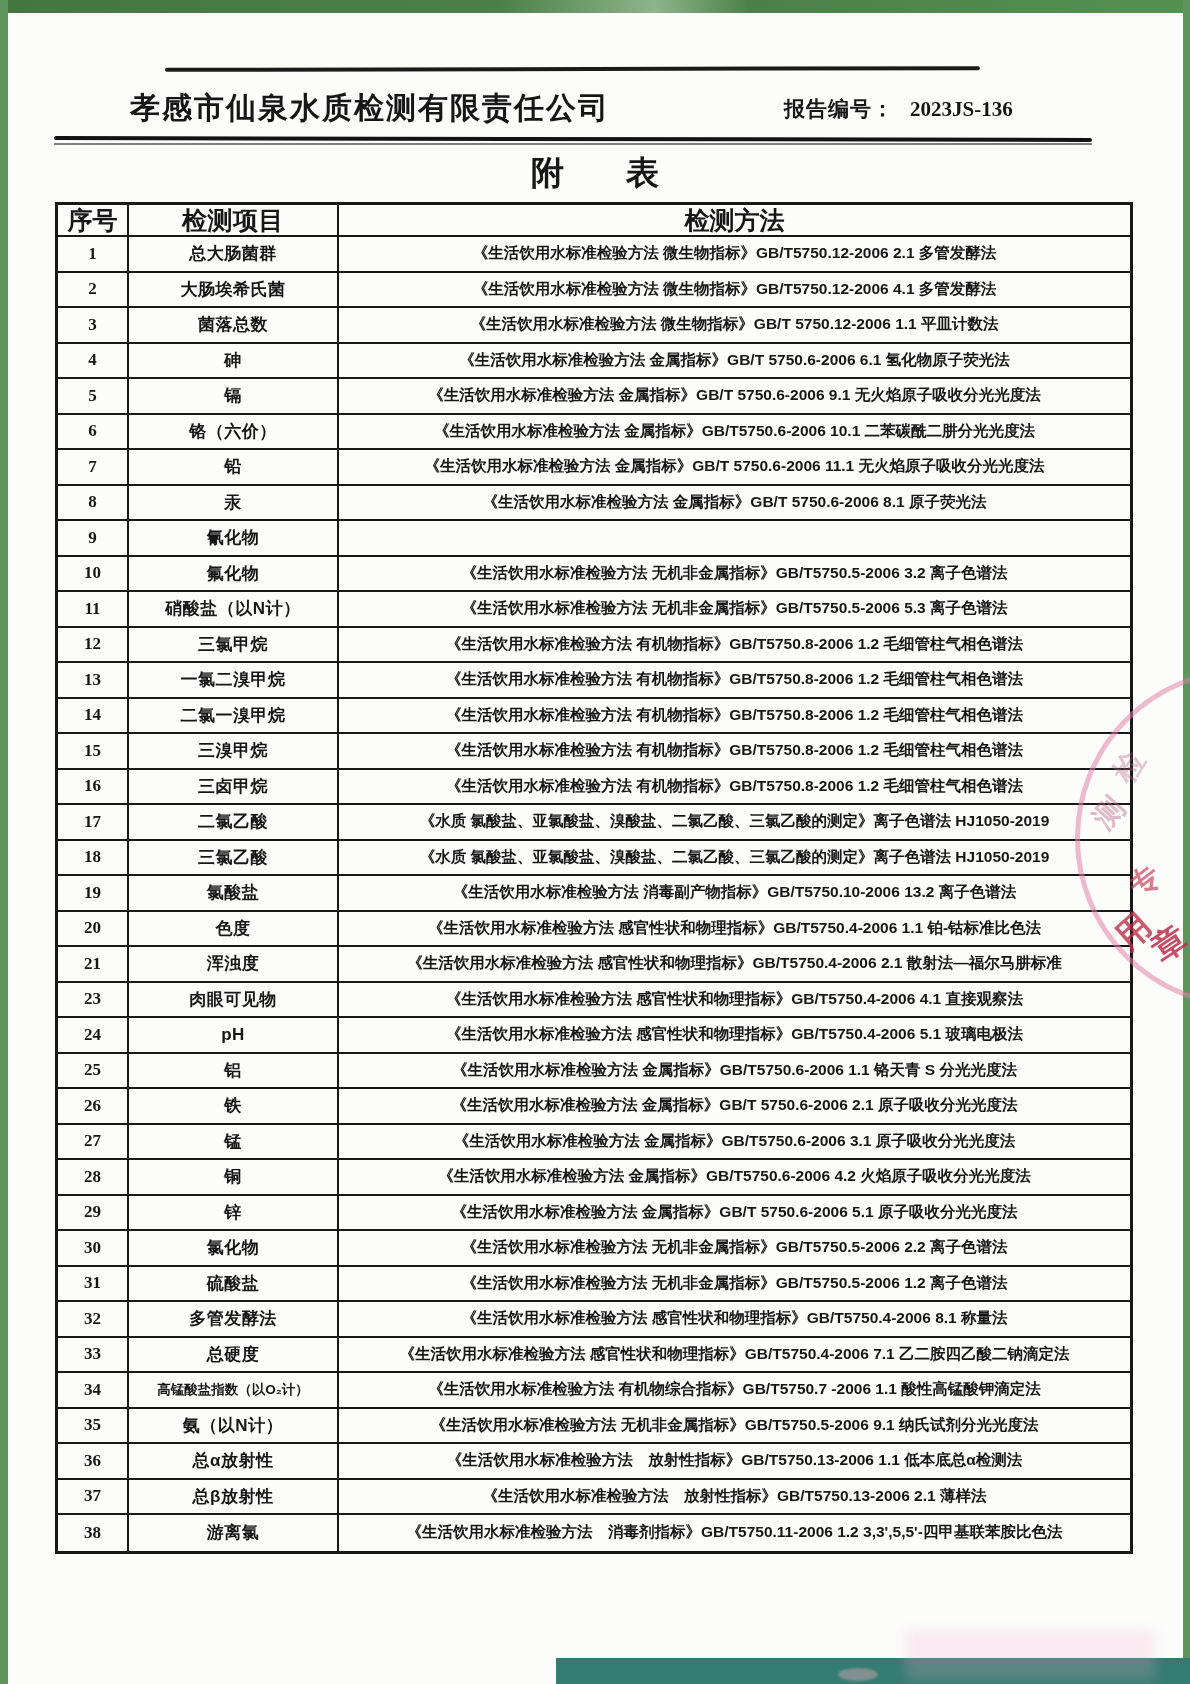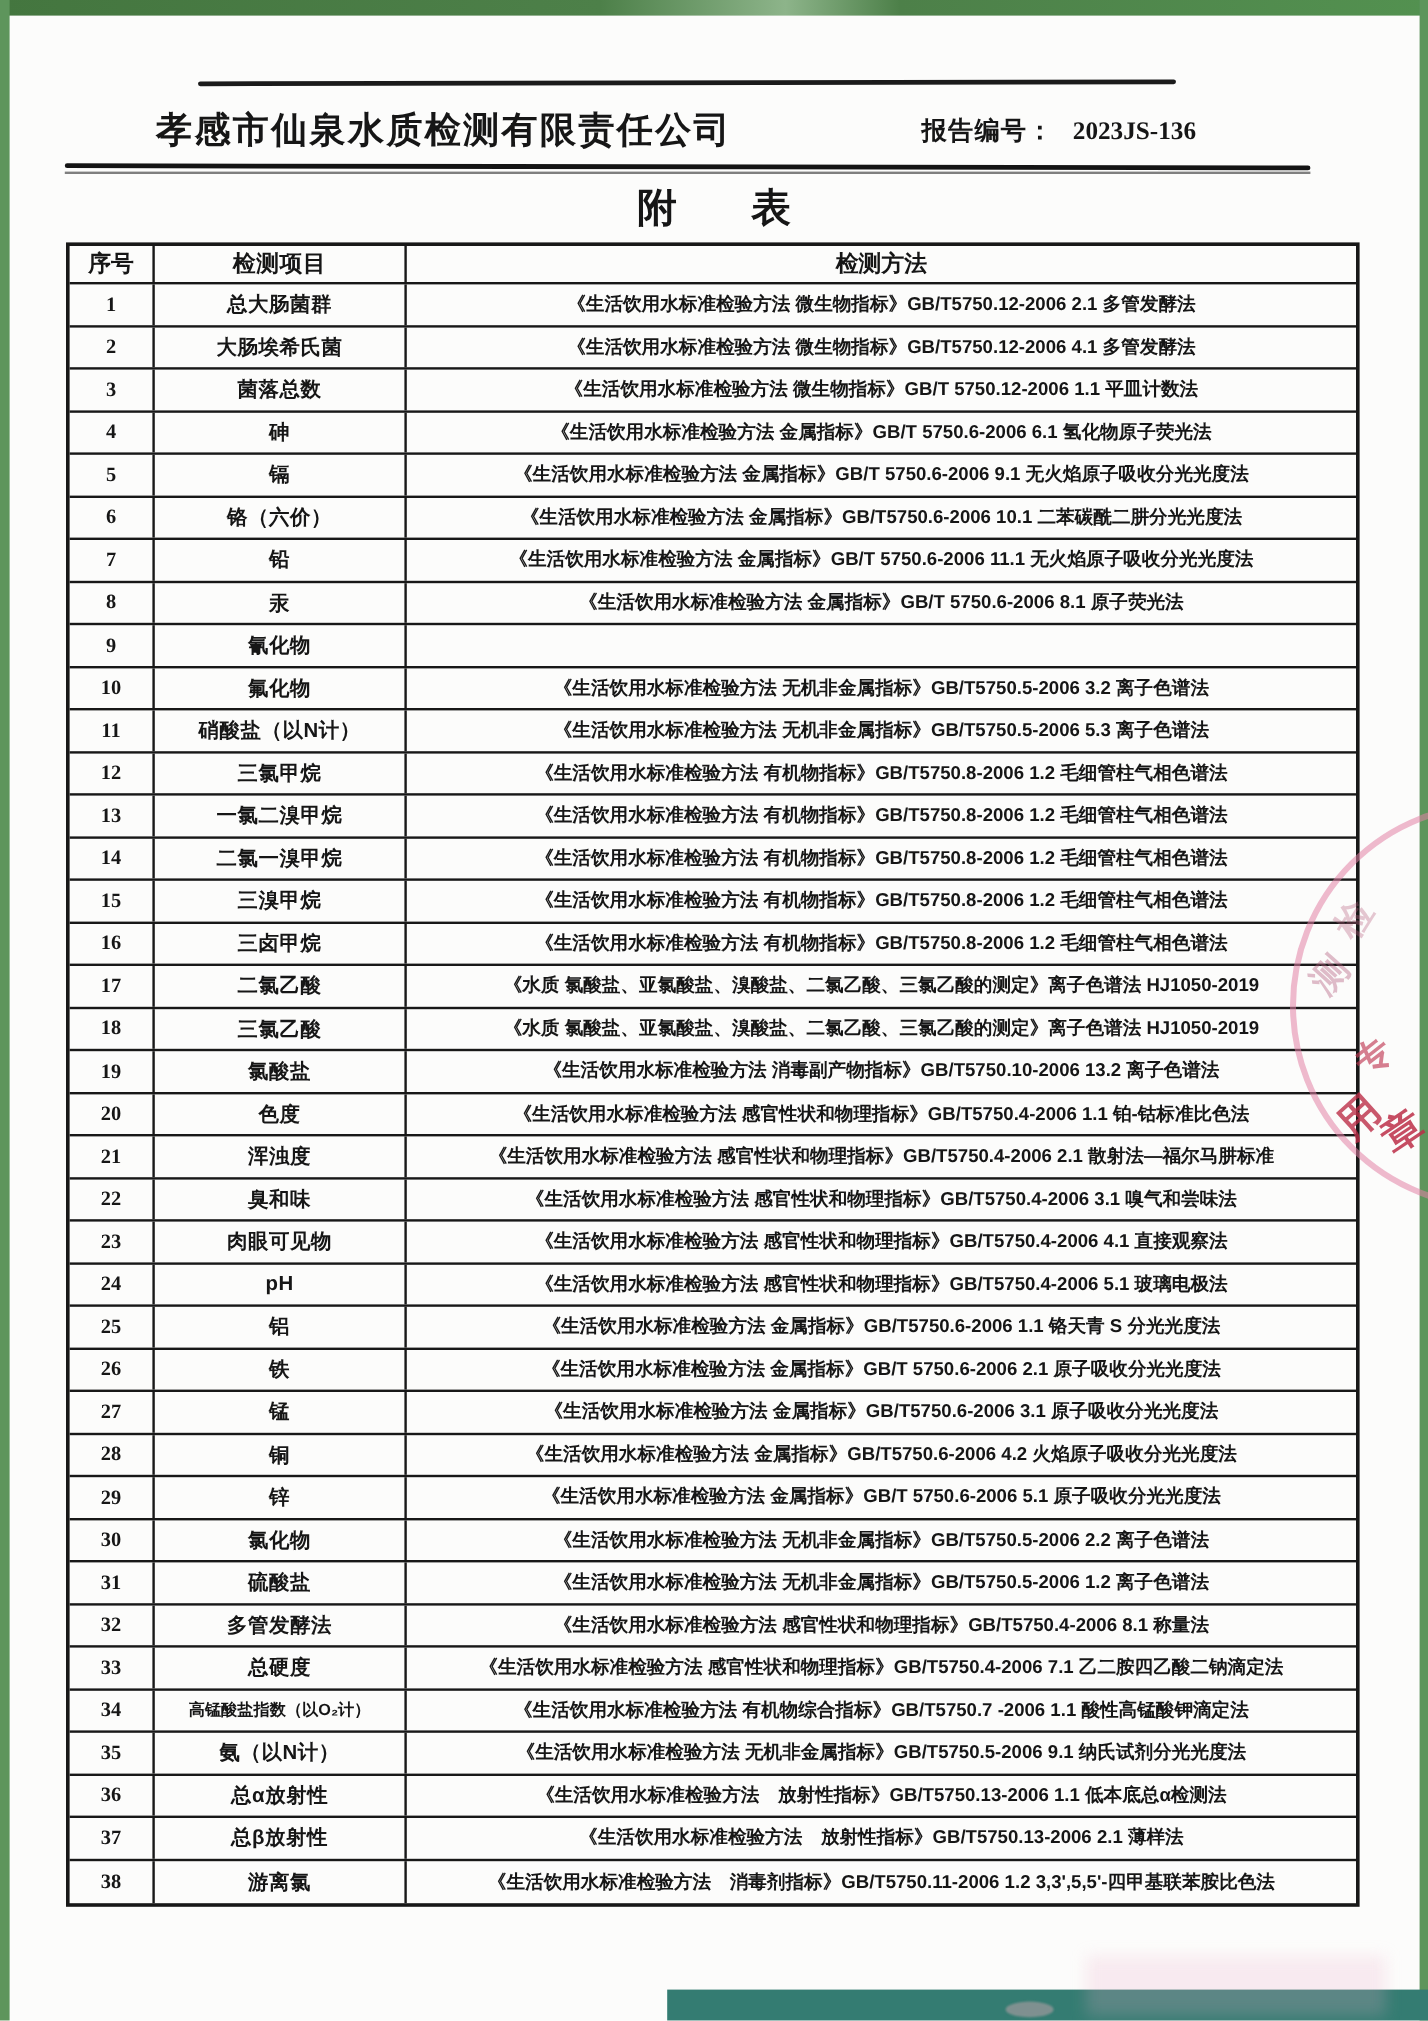--- a/index.html
+++ b/index.html
@@ -17,7 +17,7 @@
   .rule-top { position:absolute; left:165px; top:67px; width:815px; height:4px; background:#1b1b1b; border-radius:2px; transform:rotate(-0.12deg); }
   .company  { position:absolute; left:130px; top:88px; font-size:30px; font-weight:700; letter-spacing:2px; }
   .report   { position:absolute; left:768px; top:95px; font-size:21px; font-weight:700; font-family:"Liberation Serif", serif; }
-  .report .lbl { letter-spacing:1px; font-family:Liberation Serif, serif; }
+  .report .lbl { letter-spacing:1px; font-family:Liberation Serif, serif;margin-left:16px; }
   .report .val { margin-left:16px; }
   .rule-double-a { position:absolute; left:54px; top:137px; width:1038px; height:4px; background:#141414; border-radius:2px; transform:rotate(0.1deg); }
   .rule-double-b { position:absolute; left:54px; top:143px; width:1038px; height:2px; background:#3c3c3c; opacity:.65; }

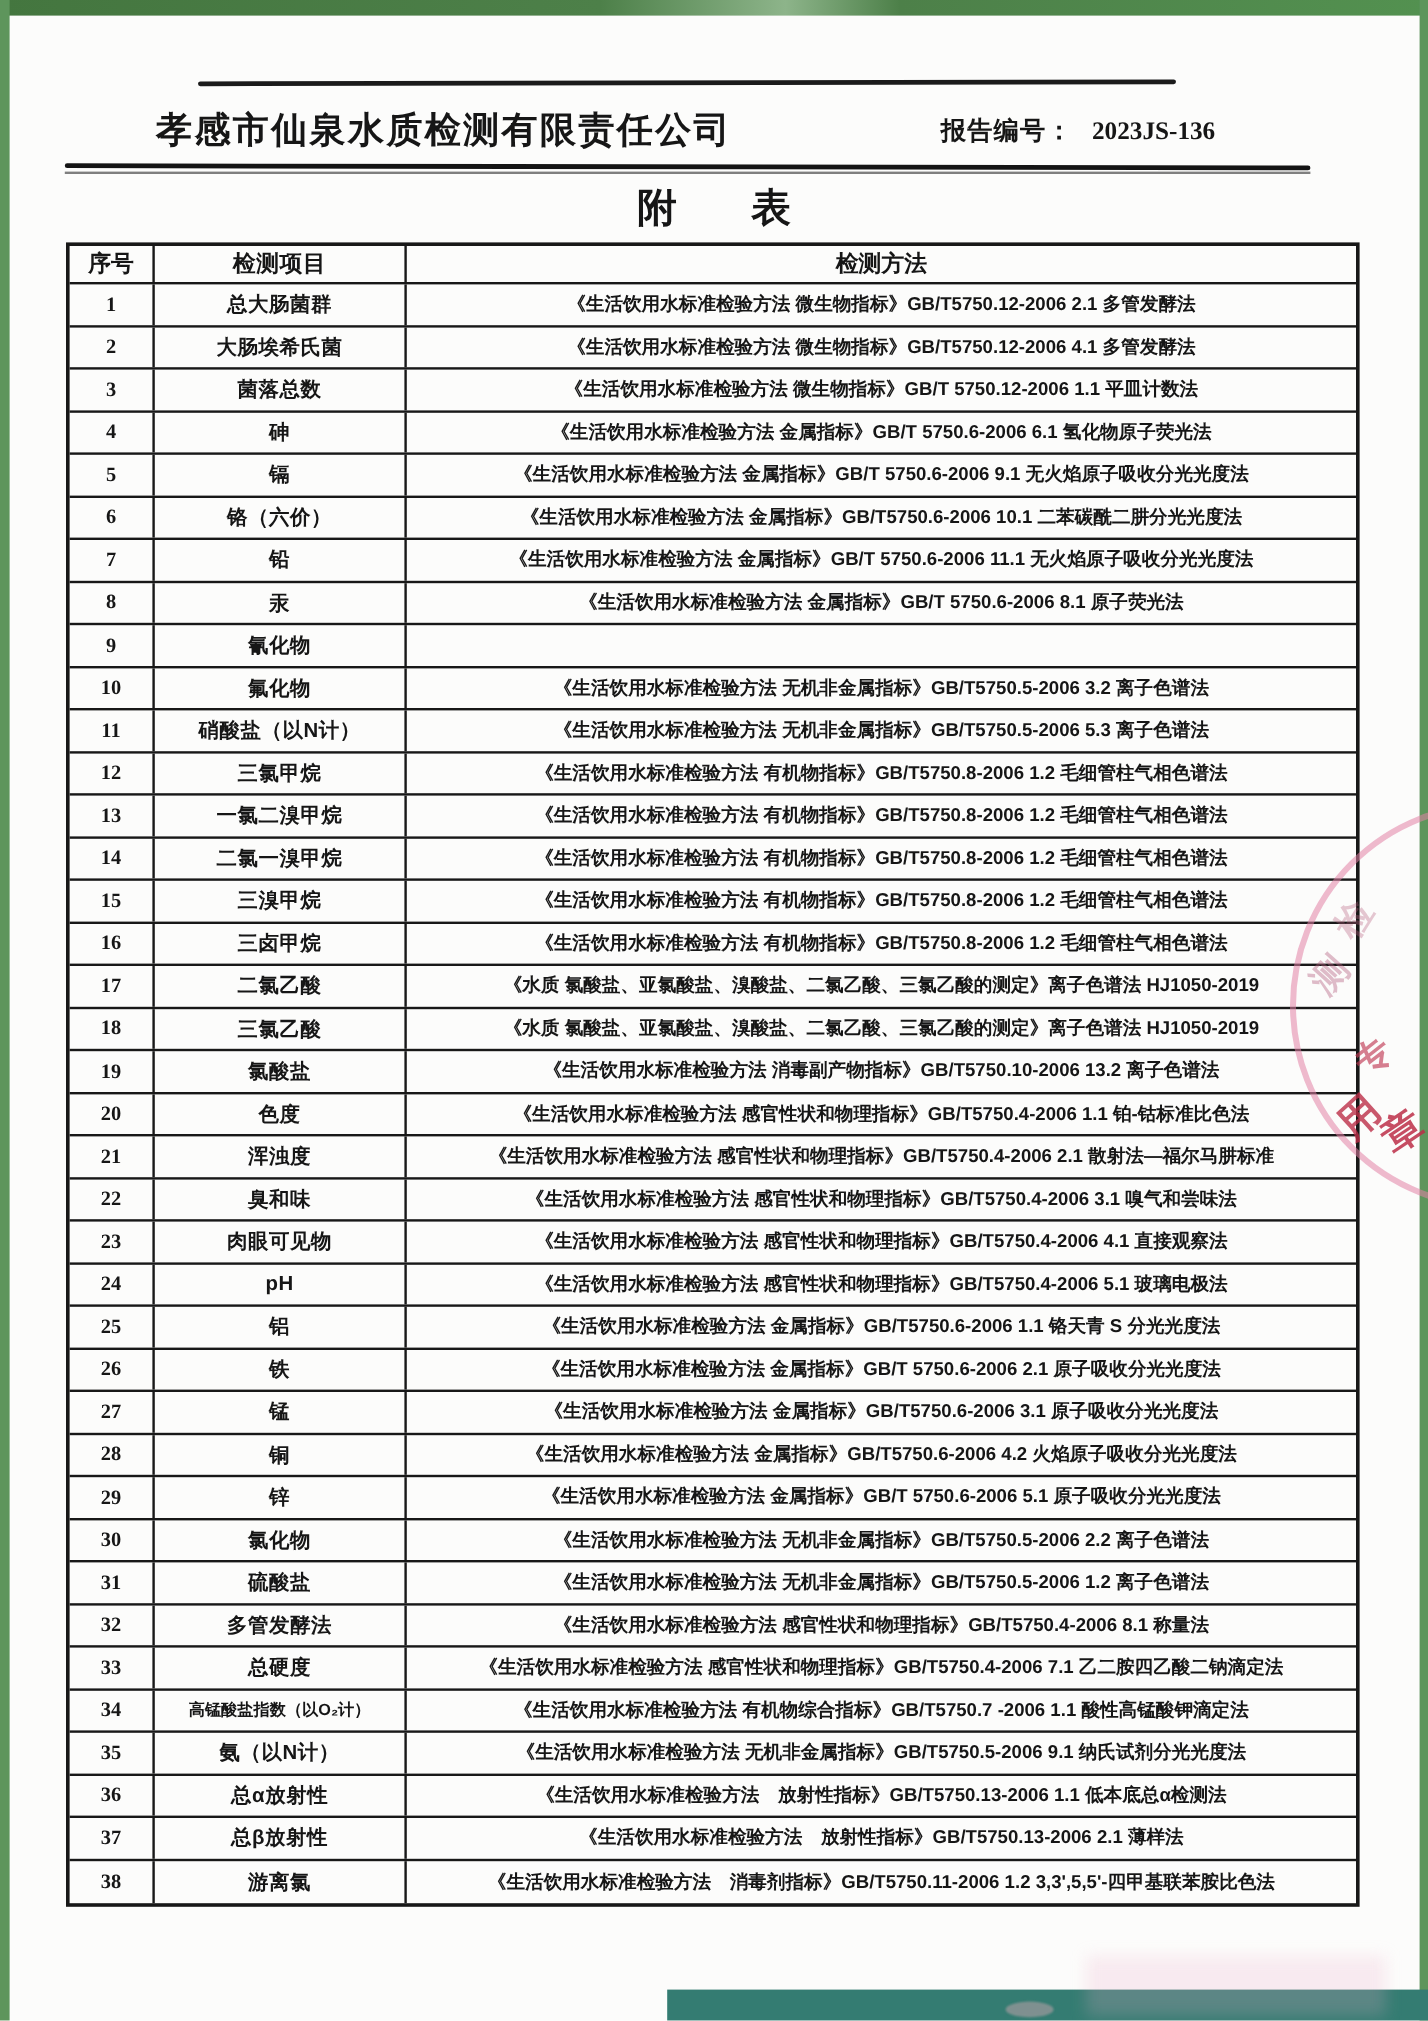--- a/index.html
+++ b/index.html
@@ -33,7 +33,7 @@
   .c-no     { width:71px;  border-right:2px solid #181818; font-size:17px; font-family:"Liberation Serif",serif; }
   .c-item   { width:210px; border-right:2px solid #181818; font-size:17px; letter-spacing:0.5px; }
   .c-method { flex:1; font-size:15.5px; padding:0 6px; white-space:nowrap; }
-  .thead .c-no, .thead .c-item, .thead .c-method { font-size:19px; font-family:"Liberation Sans",sans-serif; }
+  .thead .c-no, .thead .c-item, .thead .c-method { font-size:25px; font-family:"Liberation Sans",sans-serif; }
   .c-item.long { font-size:13.5px; letter-spacing:0; }
 
   

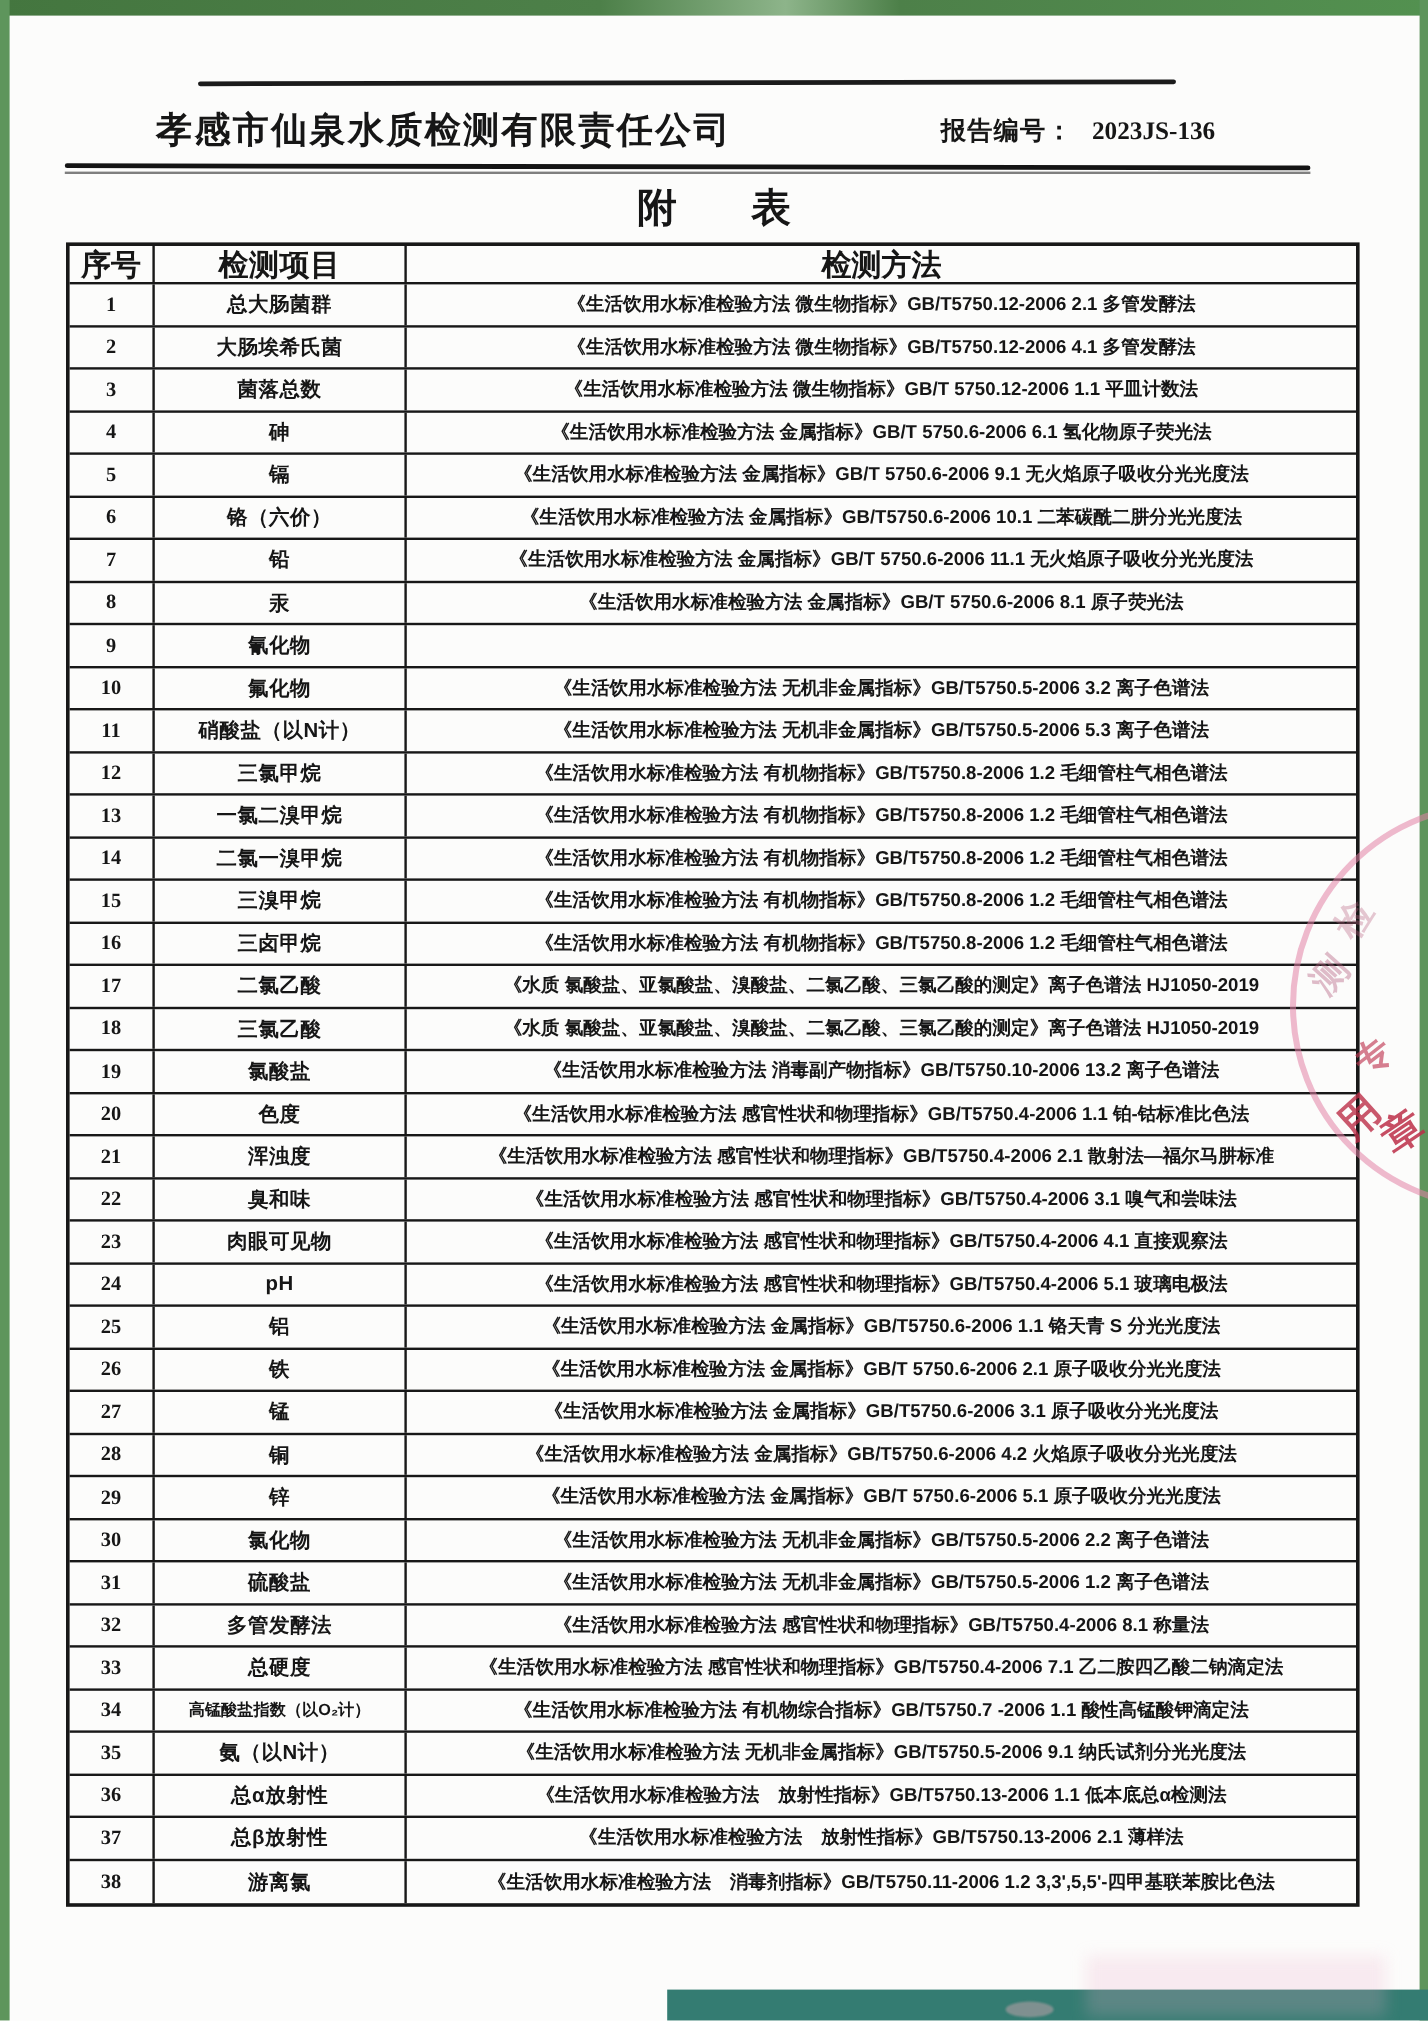--- a/index.html
+++ b/index.html
@@ -206,11 +206,6 @@
           <div class="cell c-method">《生活饮用水标准检验方法 感官性状和物理指标》GB/T5750.4-2006 2.1 散射法—福尔马肼标准</div>
         </div>
 
-        <div class="trow">
-          <div class="cell c-no">22</div>
-          <div class="cell c-item">臭和味</div>
-          <div class="cell c-method">《生活饮用水标准检验方法 感官性状和物理指标》GB/T5750.4-2006 3.1 嗅气和尝味法</div>
-        </div>
 
         <div class="trow">
           <div class="cell c-no">23</div>

